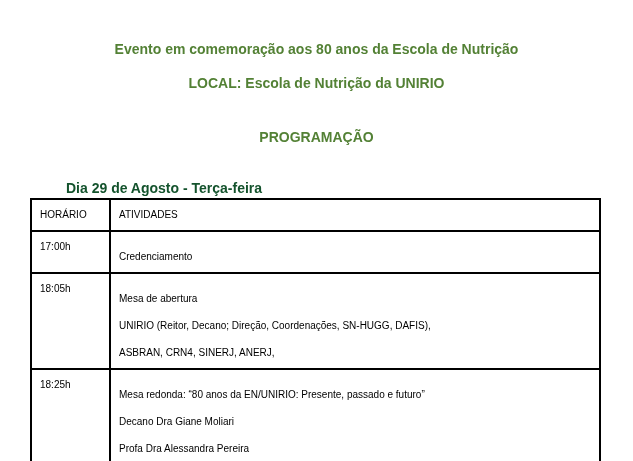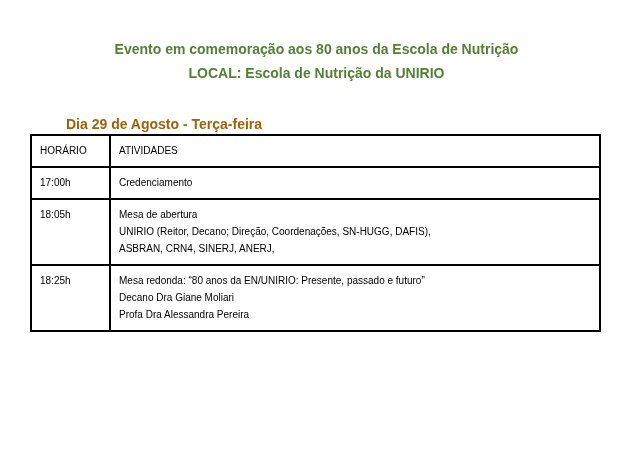--- a/index.html
+++ b/index.html
@@ -21,7 +21,7 @@
     font-weight: bold;
     line-height: 16px;
   }
-  .title + .title { margin-top: 8px; }
+  .title + .title { margin-top: 18px; }
   .title.program { margin-top: 38px; }
   .day {
     margin: 36px 0 2px 30px;

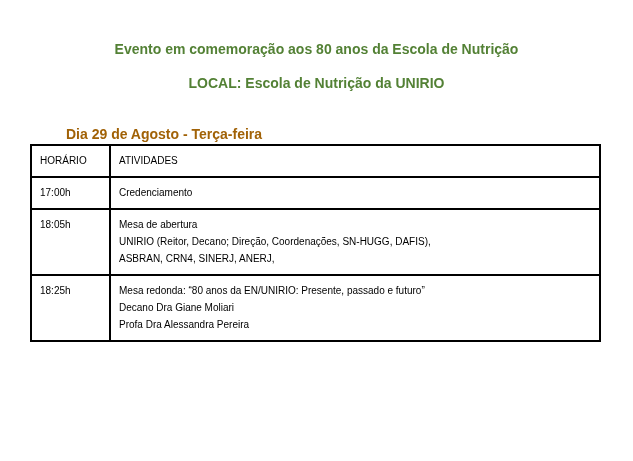--- a/index.html
+++ b/index.html
@@ -57,6 +57,7 @@
   <div class="titles">
     <p class="title">Evento em comemoração aos 80 anos da Escola de Nutrição</p>
     <p class="title">LOCAL: Escola de Nutrição da UNIRIO</p>
+    <p class="title program">PROGRAMAÇÃO</p>
   </div>
 
   <p class="day">Dia 29 de Agosto - Terça-feira</p>

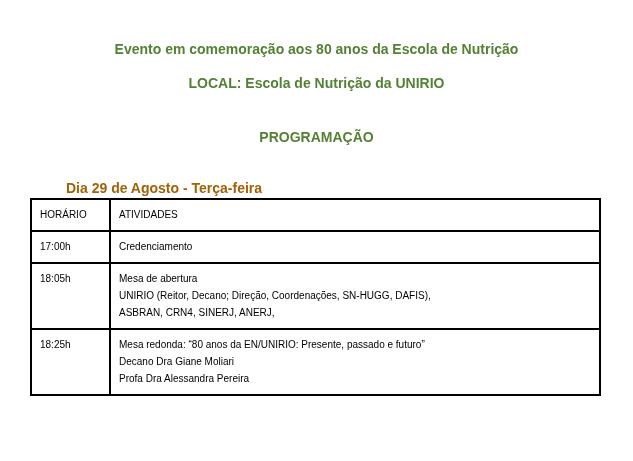--- a/index.html
+++ b/index.html
@@ -25,7 +25,7 @@
   .title.program { margin-top: 38px; }
   .day {
     margin: 36px 0 2px 30px;
-    color: #a16207;
+    color: #14532d;
     font-size: 14px;
     font-weight: bold;
     line-height: 15px;

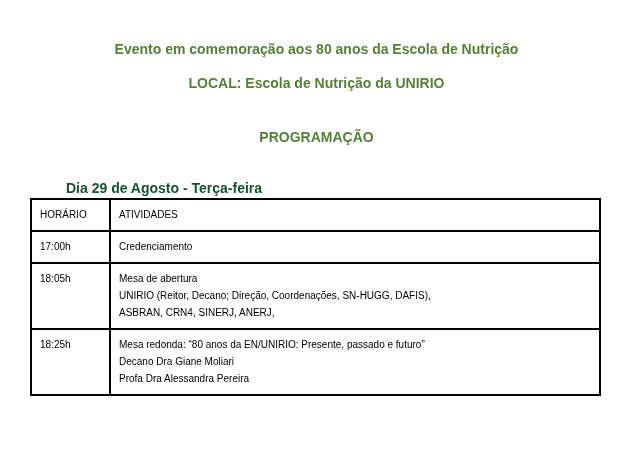--- a/index.html
+++ b/index.html
@@ -47,7 +47,7 @@
     line-height: 17px;
   }
   col.time-col { width: 79px; }
-  .activity-line { white-space: nowrap; }
+  .activity-line { white-space: nowrap; margin-top: 10px; }
 </style>
 </head>
 <body>

